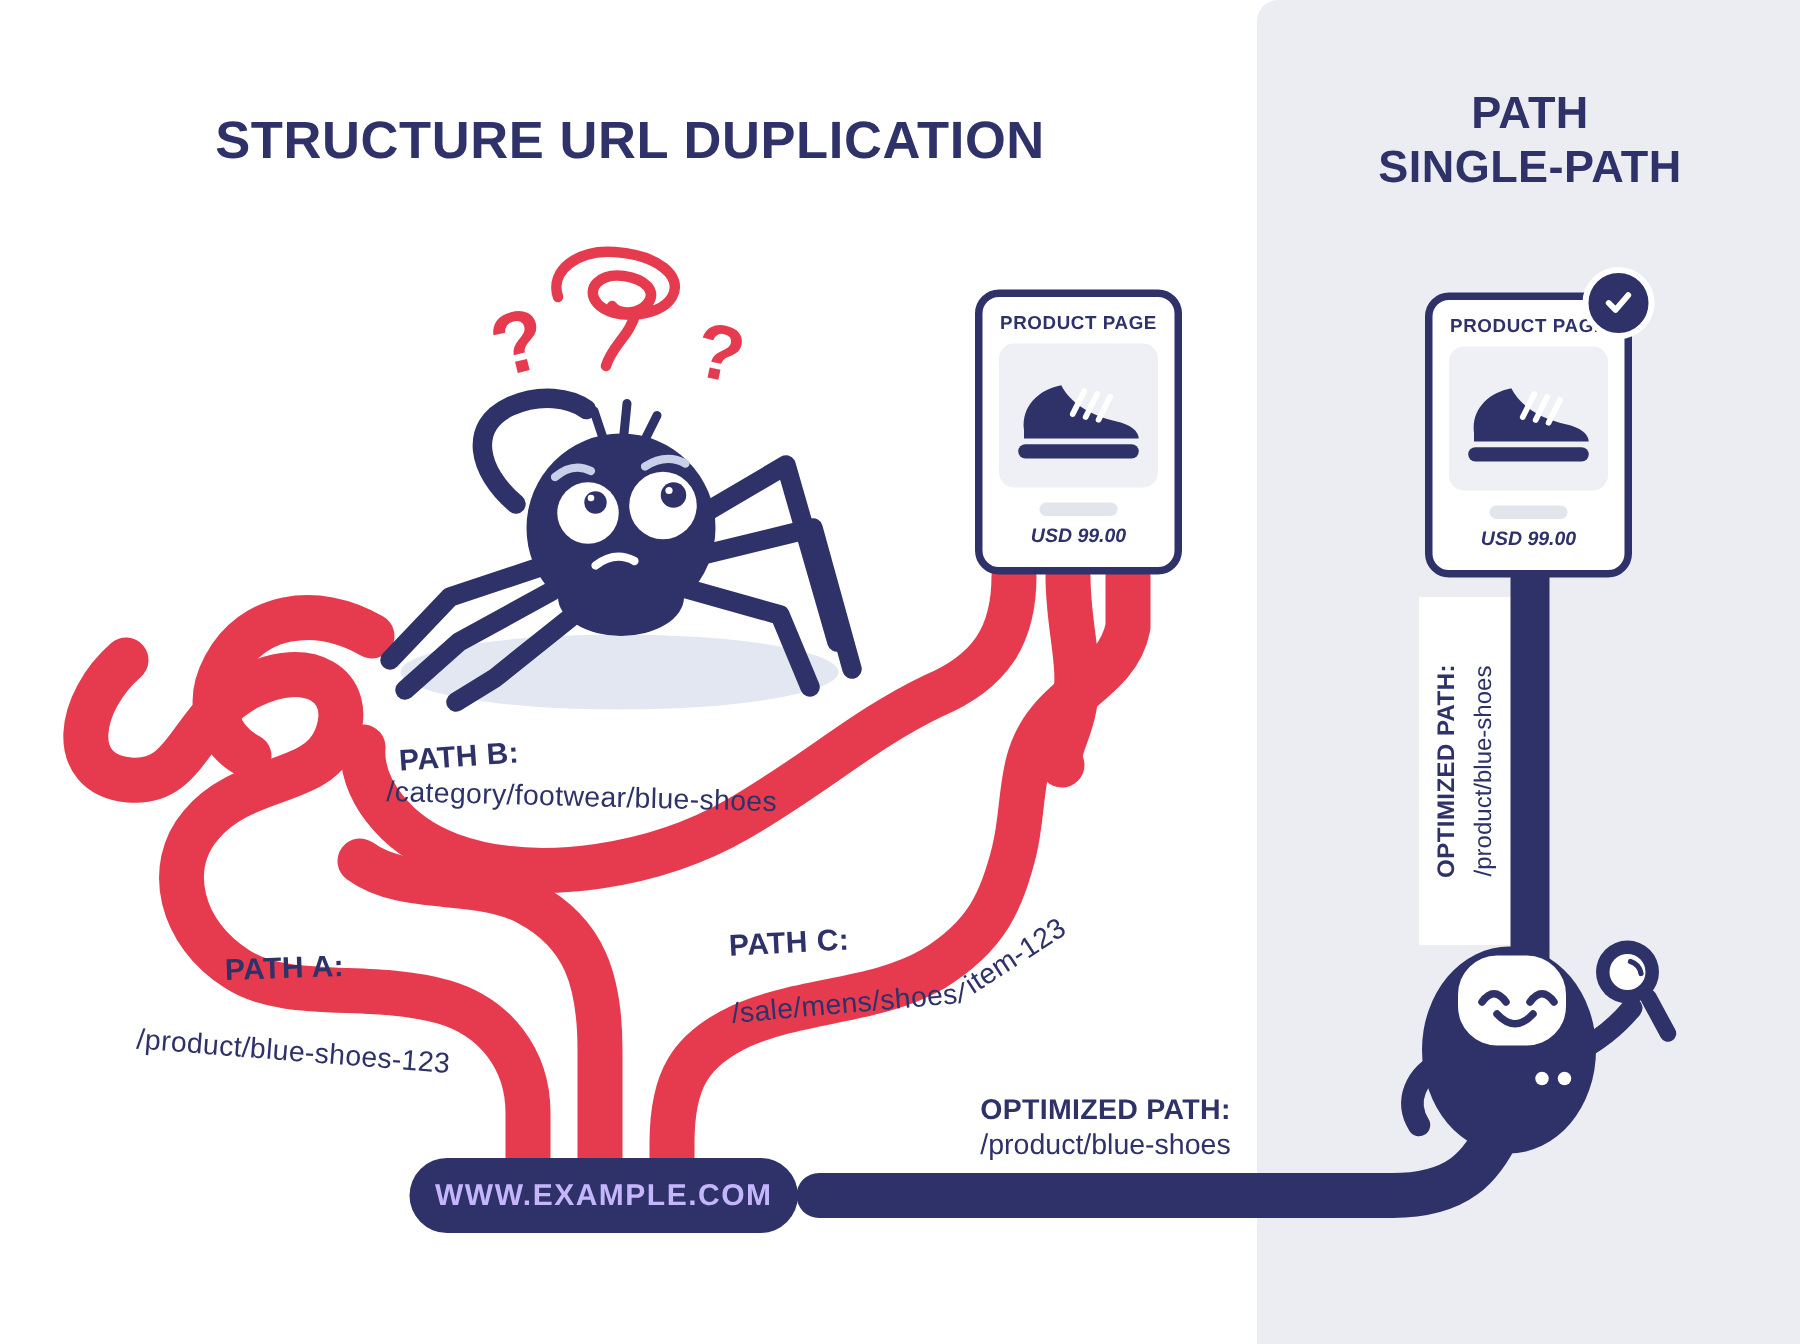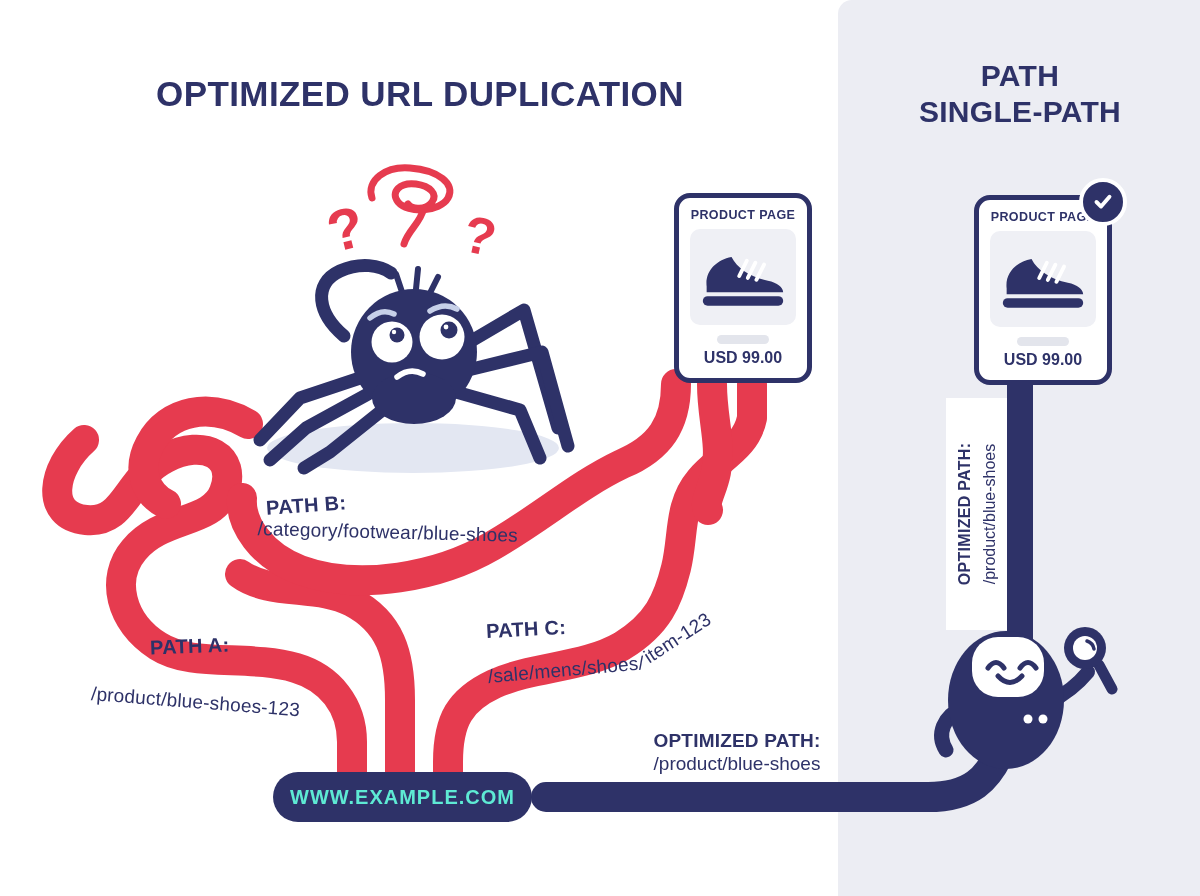--- a/index.html
+++ b/index.html
@@ -128,7 +128,7 @@
     </g>
   </svg>
 
-  <div class="abs title-left">OPTIMIZED URL DUPLICATION</div>
+  <div class="abs title-left">STRUCTURE URL DUPLICATION</div>
   <div class="abs title-right">
     <div>PATH</div>
     <div>SINGLE-PATH</div>

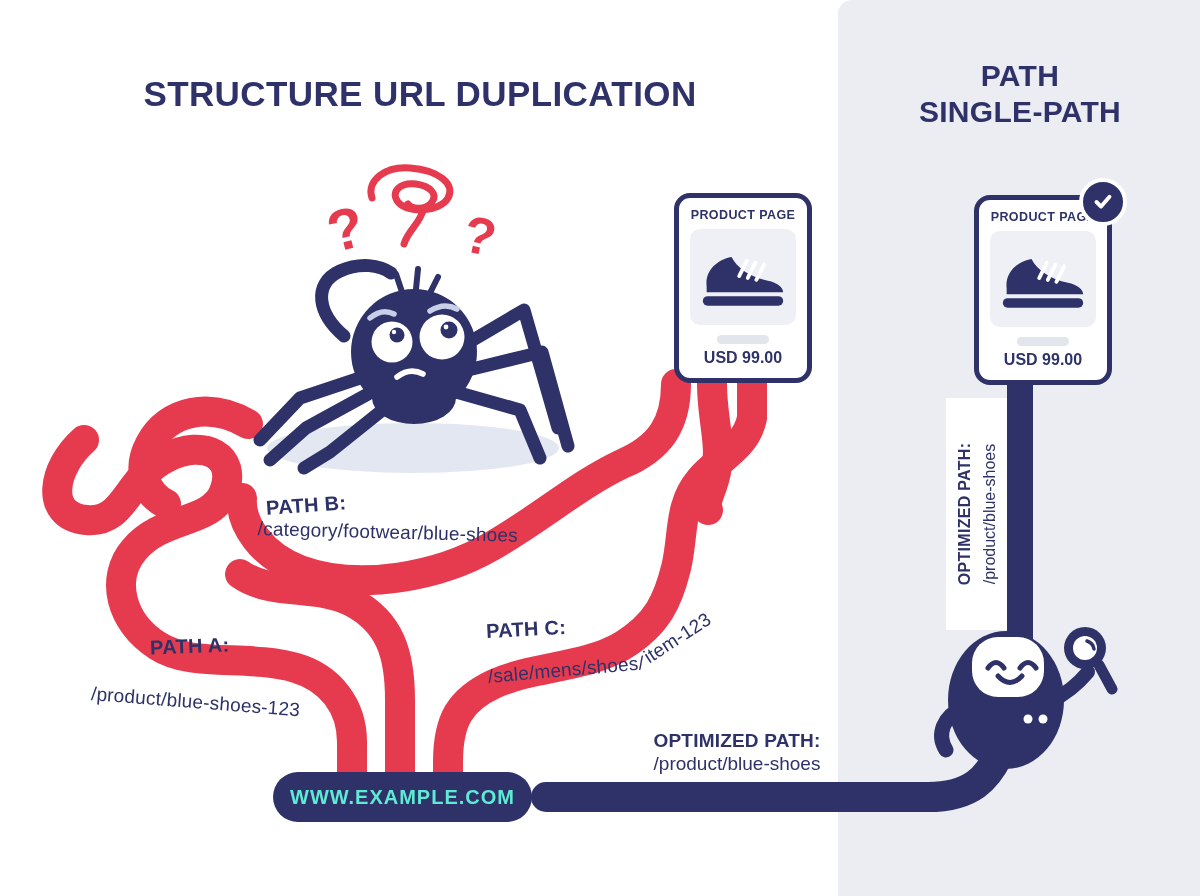--- a/index.html
+++ b/index.html
@@ -15,7 +15,7 @@
   svg.scene{left:0;top:0;width:1200px;height:896px;}
   
   .card{width:138px;height:190px;background:#ffffff;border:5px solid #2E3268;border-radius:16px;
-        box-sizing:border-box;margin-left:24px;}
+        box-sizing:border-box;}
   .card-header{margin-top:10px;text-align:center;font-size:12.5px;font-weight:bold;color:#2E3268;
                letter-spacing:.4px;}
   .card-img{margin:7px auto 0 auto;width:106px;height:96px;background:#EFF0F5;border-radius:10px;

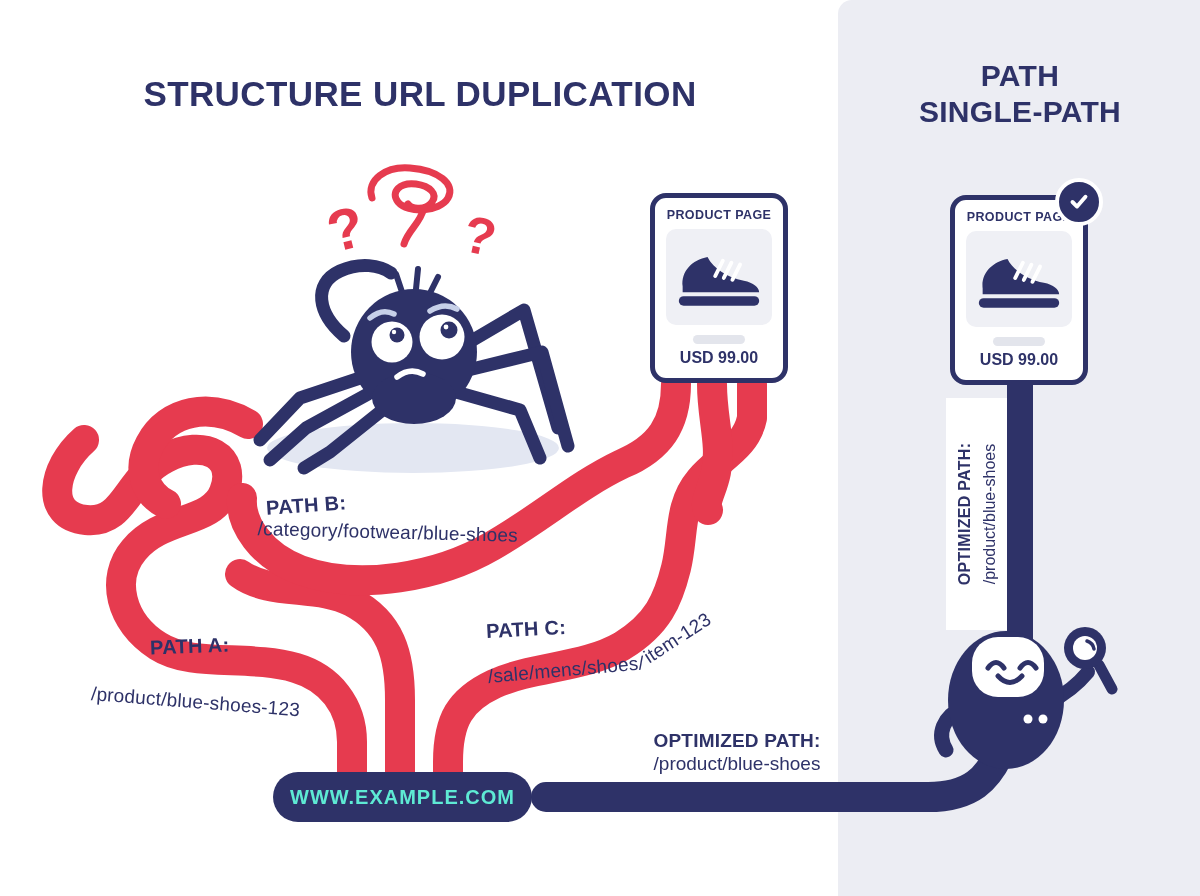--- a/index.html
+++ b/index.html
@@ -21,7 +21,7 @@
   .card-img{margin:7px auto 0 auto;width:106px;height:96px;background:#EFF0F5;border-radius:10px;
             display:flex;align-items:center;justify-content:center;}
   .card-divider{margin:10px auto 0 auto;width:52px;height:9px;border-radius:4.5px;background:#E3E5EC;}
-  .card-price{margin-top:5px;text-align:center;font-size:16px;font-weight:bold;color:#2E3268;}
+  .card-price{margin-top:5px;text-align:center;font-size:13px;font-weight:bold;color:#2E3268;font-style:italic;}
   .check-badge{position:absolute;right:-20px;top:-22px;width:40px;height:40px;border-radius:50%;
                background:#2E3268;border:4px solid #ffffff;display:flex;align-items:center;justify-content:center;}
   

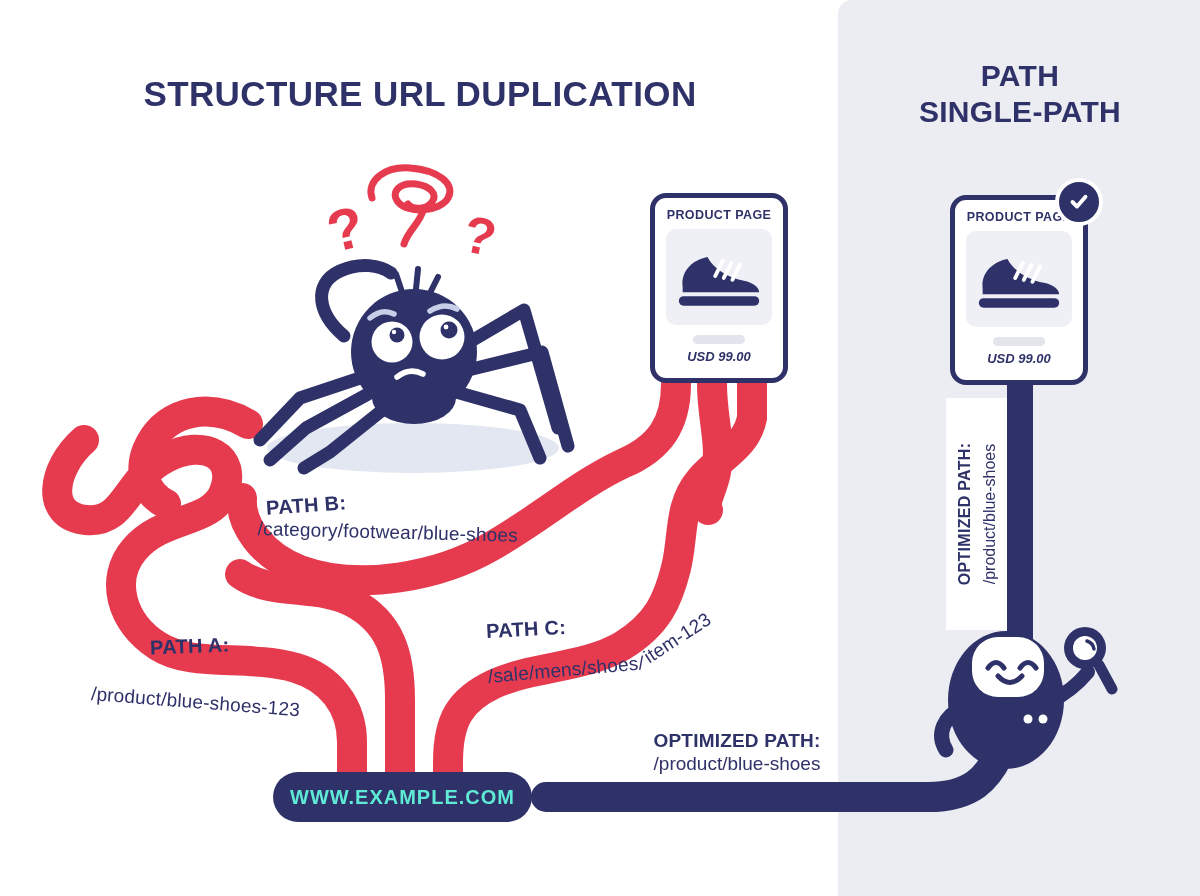--- a/index.html
+++ b/index.html
@@ -42,7 +42,7 @@
   .vlabel .l2{font-size:16px;}
   
   .pill{left:273px;top:772px;width:259px;height:50px;background:#2E3268;border-radius:26px;
-        display:flex;align-items:center;justify-content:center;color:#5eead4;
+        display:flex;align-items:center;justify-content:center;color:#c4b5fd;
         font-size:20px;font-weight:bold;letter-spacing:1px;}
 </style>
 </head>

